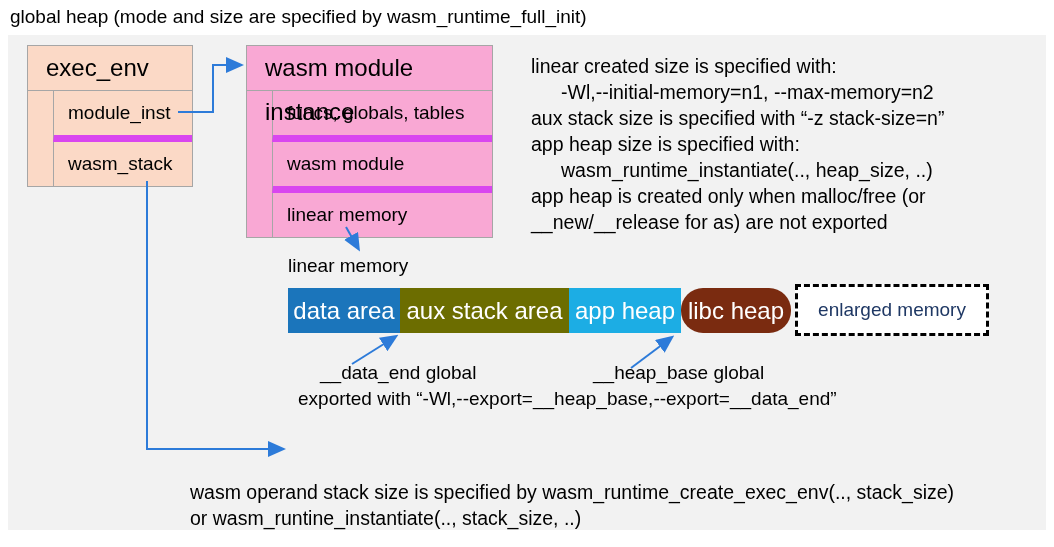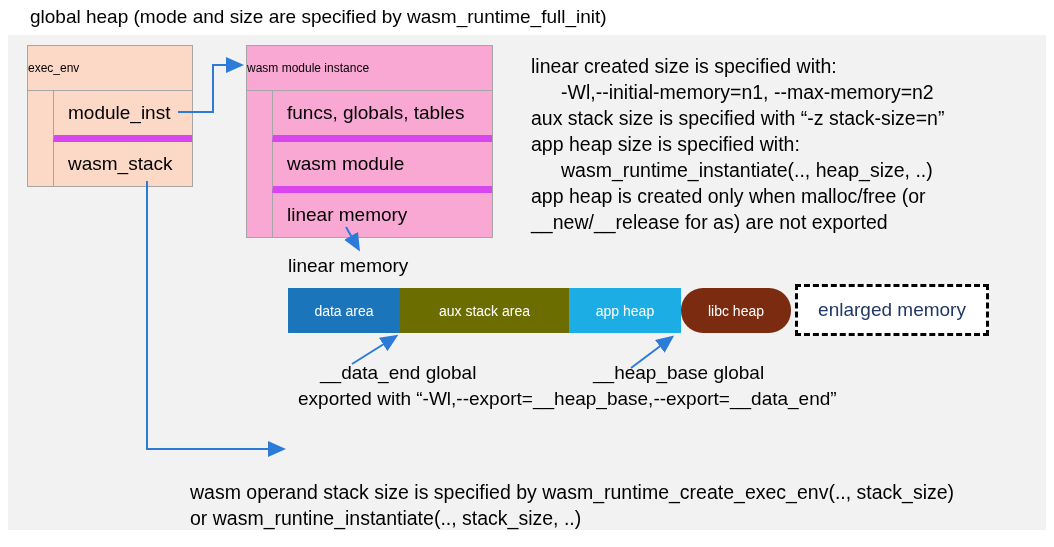--- a/index.html
+++ b/index.html
@@ -6,7 +6,7 @@
   body{font-family:"Liberation Sans", sans-serif; color:#000;}
   #canvas{position:relative;width:1054px;height:547px;background:#fff;overflow:hidden;}
 
-  .title{position:absolute;left:10px;top:4px;font-size:19px;line-height:26px;color:#000;margin-left:20px;}
+  .title{position:absolute;left:10px;top:4px;font-size:19px;line-height:26px;color:#000;}
 
   .panel{position:absolute;left:8px;top:35px;width:1038px;height:495px;background:#F2F2F2;}
 

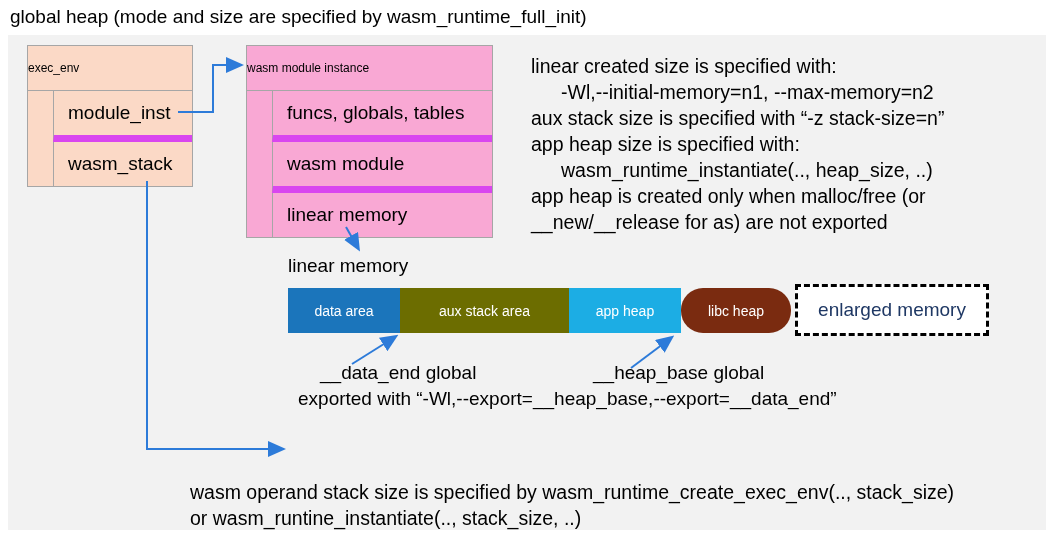--- a/index.html
+++ b/index.html
@@ -14,7 +14,7 @@
   .struct-box{position:absolute;border:1px solid #A6A6A6;box-sizing:border-box;}
   .struct-box.salmon{background:#FBD9C6;}
   .struct-box.cream{background:#f9a8d4;}
-  .struct-header{height:44px;line-height:44px;padding-left:0;font-size:12px;border-bottom:1px solid #A6A6A6;}
+  .struct-header{height:44px;line-height:44px;padding-left:18px;font-size:24px;border-bottom:1px solid #A6A6A6;}
   .struct-row{height:44px;line-height:44px;padding-left:14px;font-size:19px;margin-left:25px;
               border-left:1px solid #A6A6A6;border-bottom:7px solid #d946ef;}
   .struct-row:last-child{border-bottom:none;}

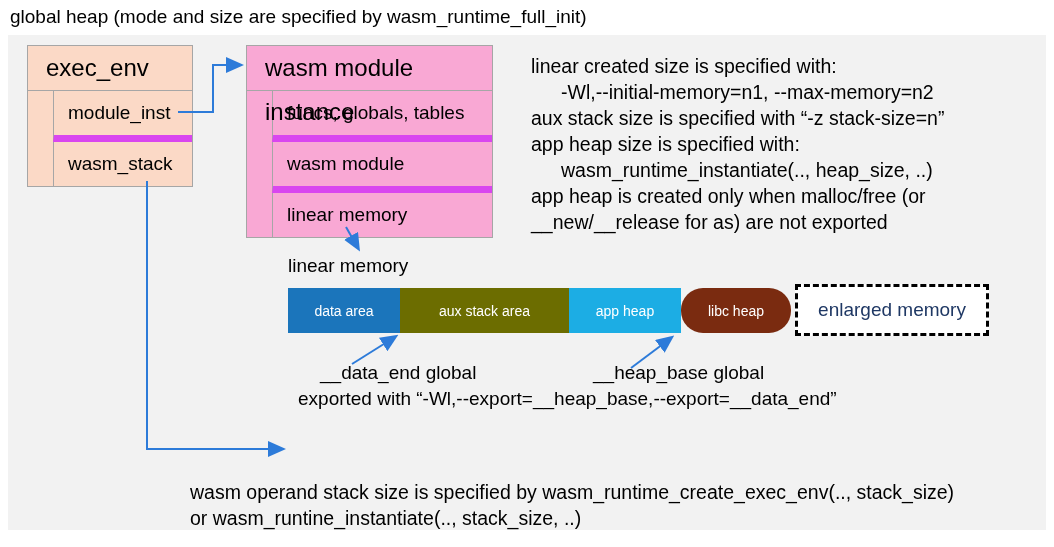--- a/index.html
+++ b/index.html
@@ -29,7 +29,7 @@
 
   
   .membar{position:absolute;top:288px;height:45px;display:flex;align-items:center;justify-content:center;
-          color:#fff;font-size:14px;box-sizing:border-box;}
+          color:#fff;font-size:24px;box-sizing:border-box;}
   .seg-data{left:288px;width:112px;}
   .seg-aux{left:400px;width:169px;}
   .seg-app{left:569px;width:112px;}

